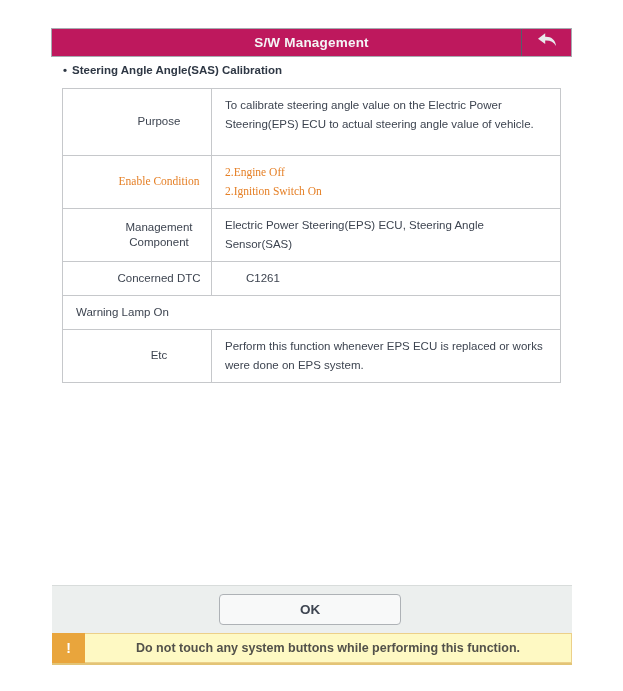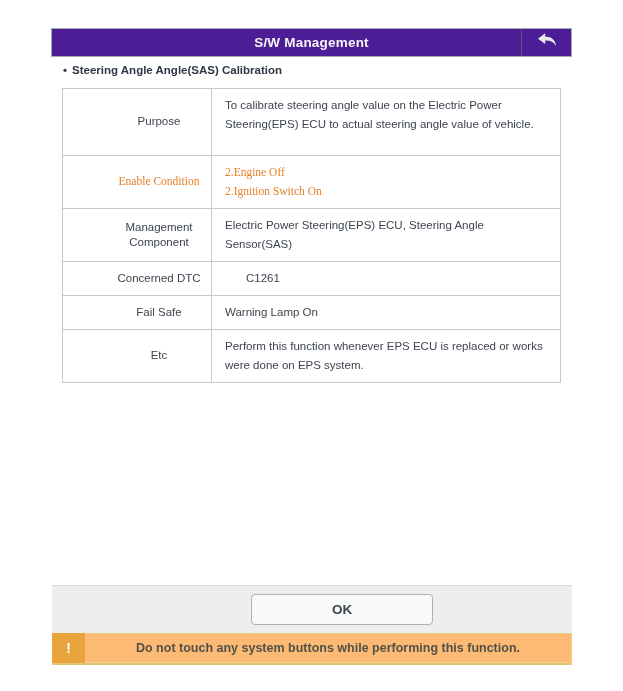--- a/index.html
+++ b/index.html
@@ -21,7 +21,7 @@
     position: absolute;
     left: 51px; top: 28px;
     width: 521px; height: 29px;
-    background: #4c1d95;
+    background: #be185d;
     border: 1px solid #a6abb1;
     box-sizing: border-box;
     display: flex;

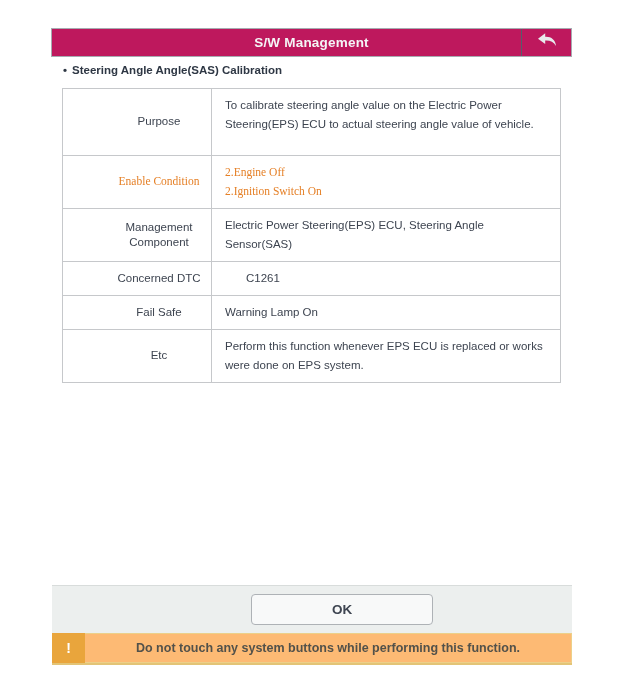--- a/index.html
+++ b/index.html
@@ -223,9 +223,6 @@
     </div>
 
     <div class="row r5">
-      <div class="cell-label">
-        <span>Fail Safe</span>
-      </div>
       <div class="cell-value">
         <span>Warning Lamp On</span>
       </div>

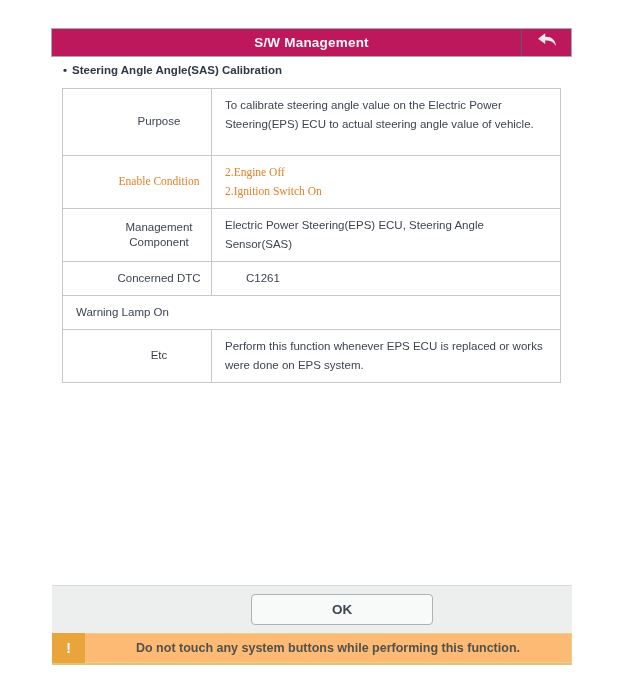--- a/index.html
+++ b/index.html
@@ -127,7 +127,6 @@
     font-weight: bold;
     color: #3f4652;
     cursor: pointer;
-    margin-left: 32px;
   }
 
   

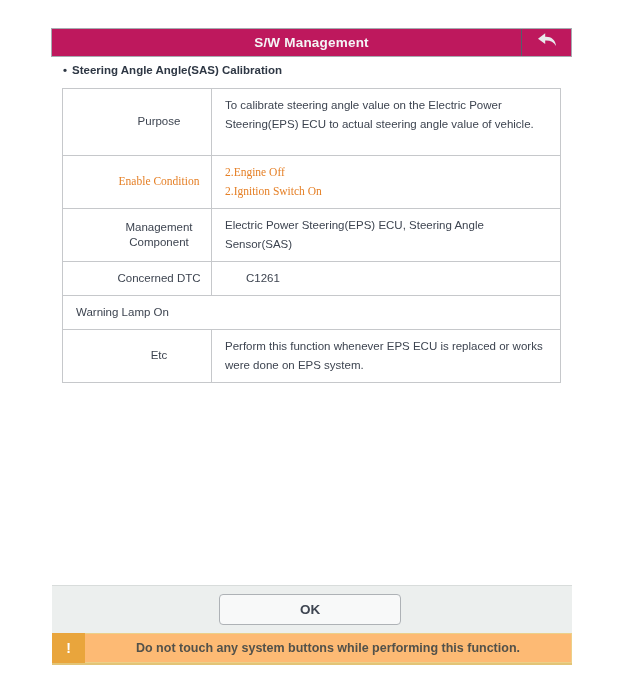--- a/index.html
+++ b/index.html
@@ -149,7 +149,7 @@
   }
   .warning-msg {
     flex: 1;
-    background: #fdba74;
+    background: #fef9c3;
     border: 1px solid #ecd089;
     border-left: none;
     box-sizing: border-box;

